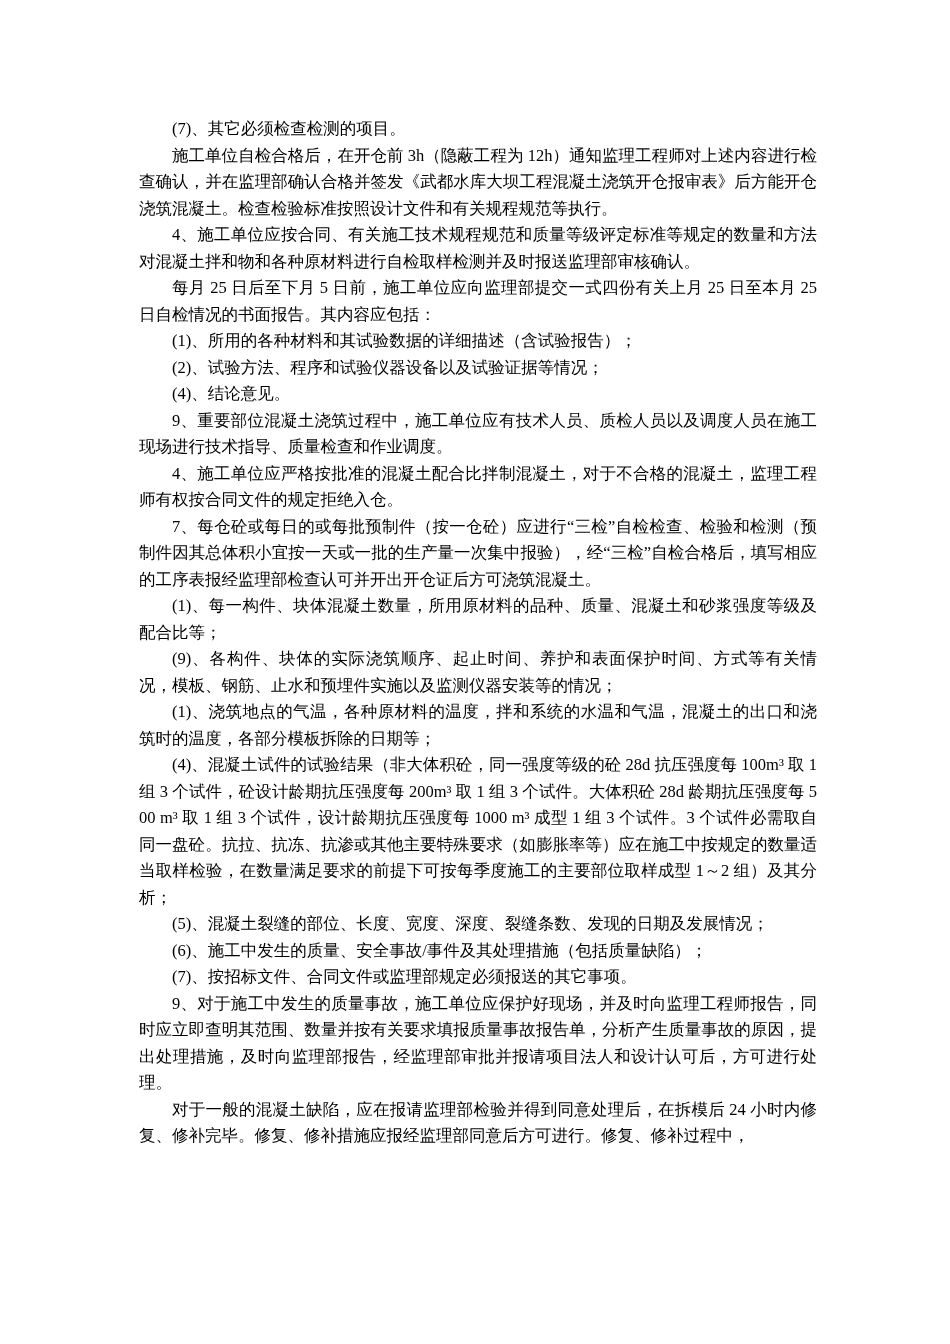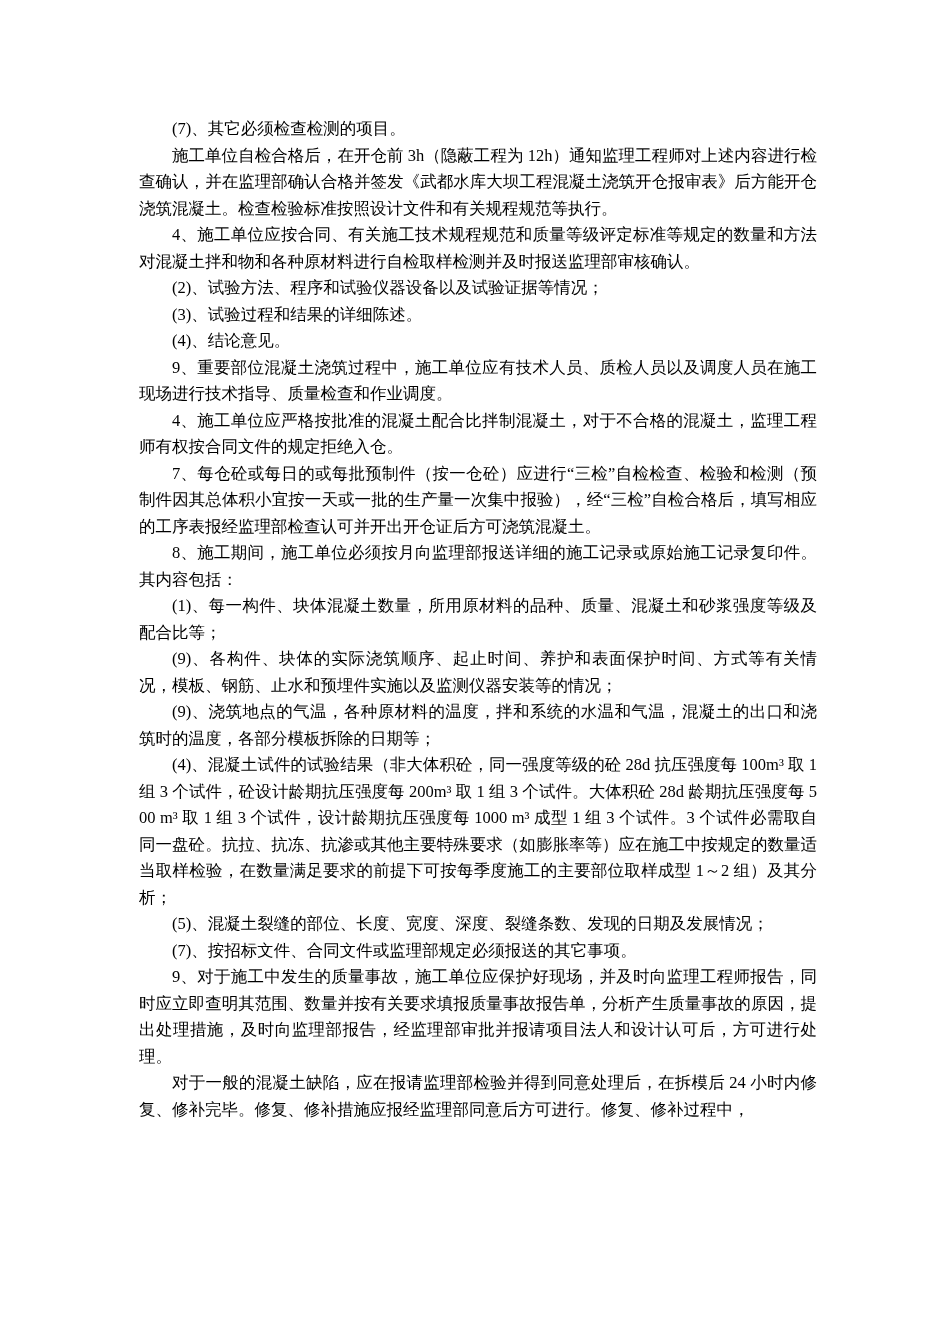--- a/index.html
+++ b/index.html
@@ -45,6 +45,7 @@
       <p>(7)、其它必须检查检测的项目。</p>
       <p>施工单位自检合格后，在开仓前 3h（隐蔽工程为 12h）通知监理工程师对上述内容进行检查确认，并在监理部确认合格并签发《武都水库大坝工程混凝土浇筑开仓报审表》后方能开仓浇筑混凝土。检查检验标准按照设计文件和有关规程规范等执行。</p>
       <p>4、施工单位应按合同、有关施工技术规程规范和质量等级评定标准等规定的数量和方法对混凝土拌和物和各种原材料进行自检取样检测并及时报送监理部审核确认。</p>
+      <p>每月 25 日后至下月 5 日前，施工单位应向监理部提交一式四份有关上月 25 日至本月 25 日自检情况的书面报告。其内容应包括：</p>
       <p>(2)、试验方法、程序和试验仪器设备以及试验证据等情况；</p>
       <p>(3)、试验过程和结果的详细陈述。</p>
       <p>(4)、结论意见。</p>

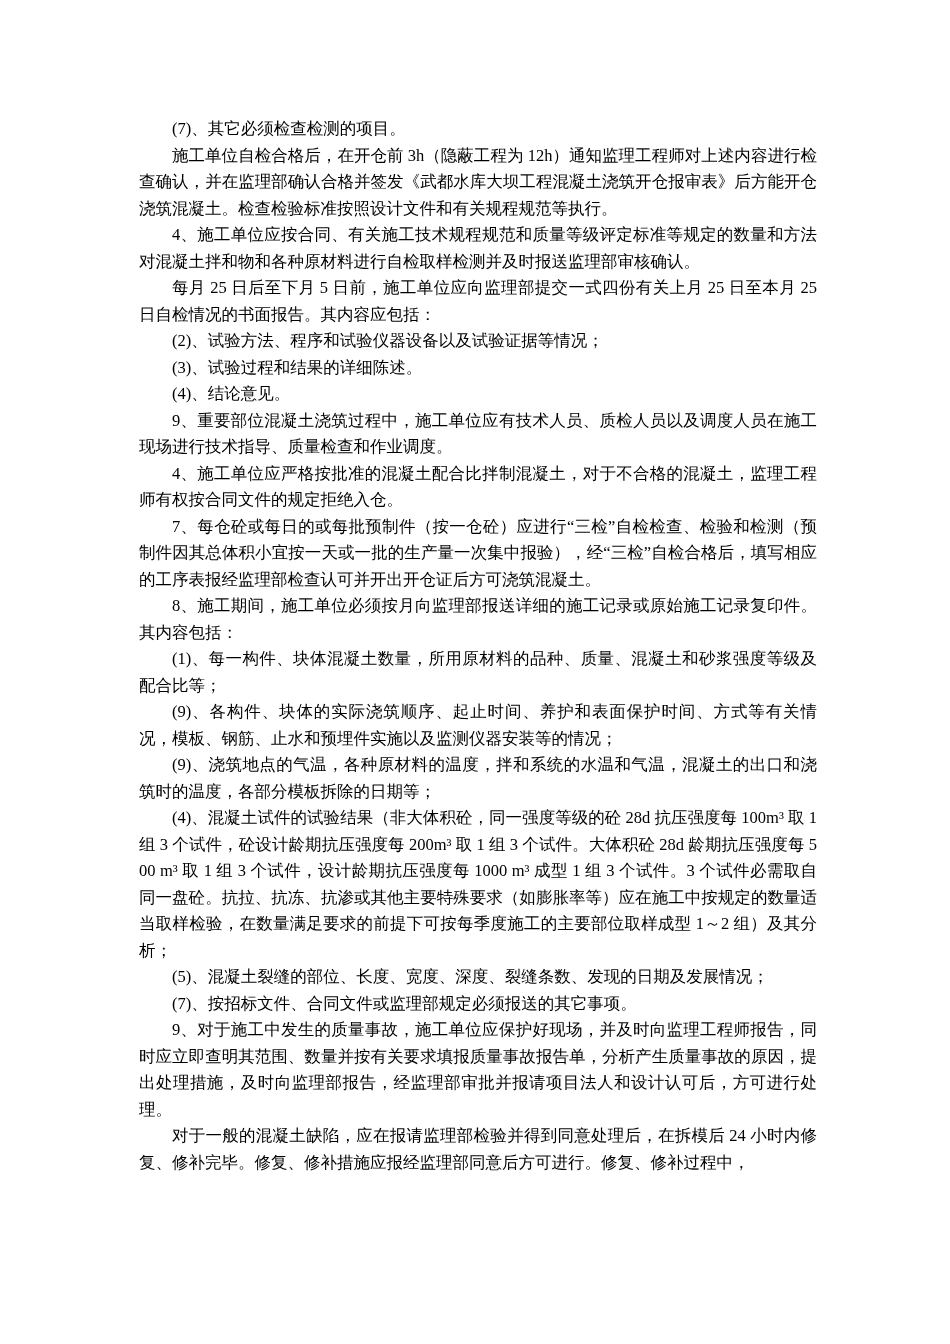--- a/index.html
+++ b/index.html
@@ -46,6 +46,7 @@
       <p>施工单位自检合格后，在开仓前 3h（隐蔽工程为 12h）通知监理工程师对上述内容进行检查确认，并在监理部确认合格并签发《武都水库大坝工程混凝土浇筑开仓报审表》后方能开仓浇筑混凝土。检查检验标准按照设计文件和有关规程规范等执行。</p>
       <p>4、施工单位应按合同、有关施工技术规程规范和质量等级评定标准等规定的数量和方法对混凝土拌和物和各种原材料进行自检取样检测并及时报送监理部审核确认。</p>
       <p>每月 25 日后至下月 5 日前，施工单位应向监理部提交一式四份有关上月 25 日至本月 25 日自检情况的书面报告。其内容应包括：</p>
+      <p>(1)、所用的各种材料和其试验数据的详细描述（含试验报告）；</p>
       <p>(2)、试验方法、程序和试验仪器设备以及试验证据等情况；</p>
       <p>(3)、试验过程和结果的详细陈述。</p>
       <p>(4)、结论意见。</p>

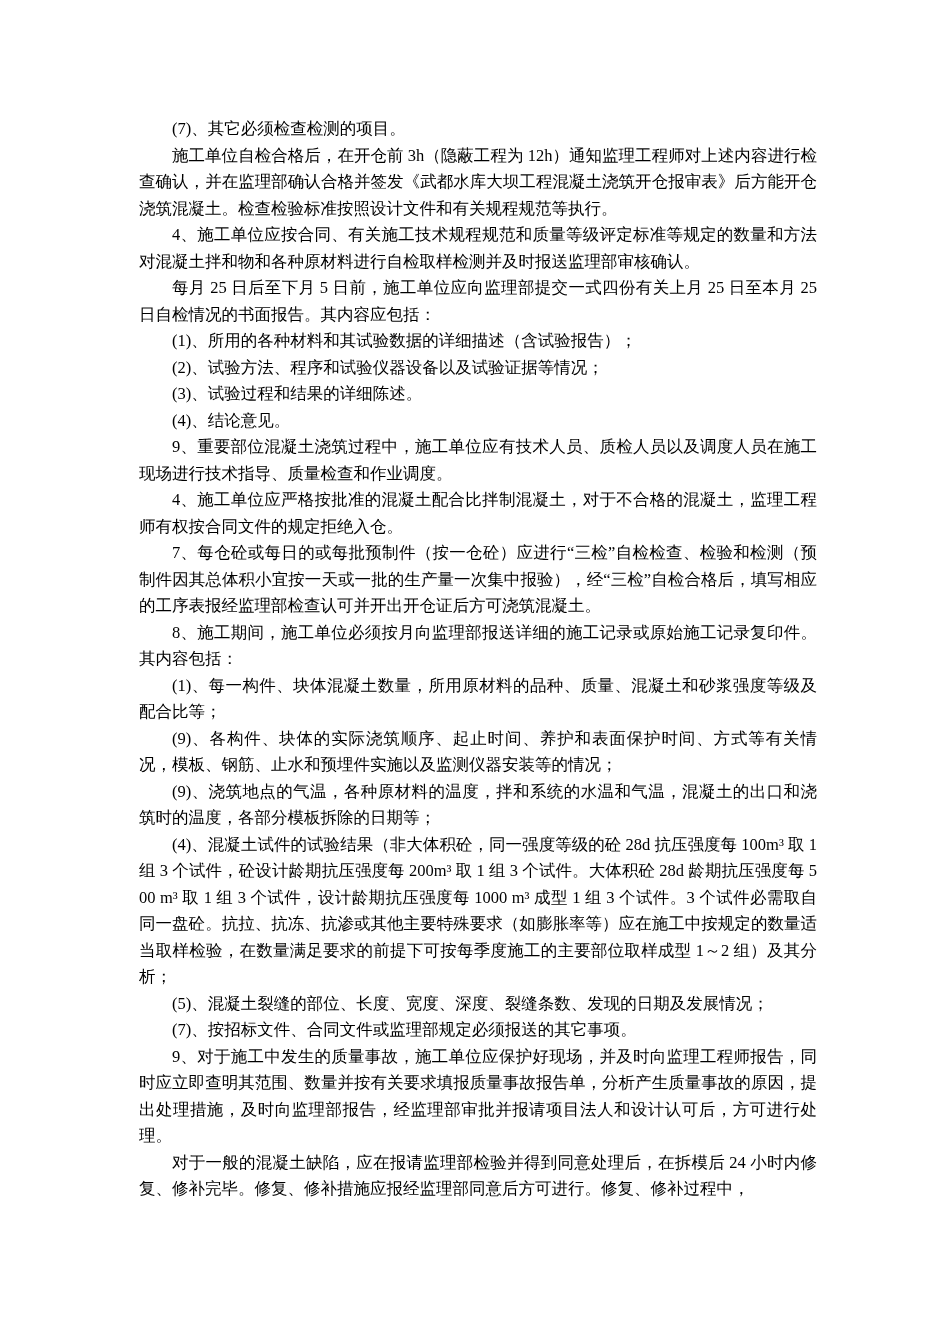--- a/index.html
+++ b/index.html
@@ -48,7 +48,6 @@
       <p>每月 25 日后至下月 5 日前，施工单位应向监理部提交一式四份有关上月 25 日至本月 25 日自检情况的书面报告。其内容应包括：</p>
       <p>(1)、所用的各种材料和其试验数据的详细描述（含试验报告）；</p>
       <p>(2)、试验方法、程序和试验仪器设备以及试验证据等情况；</p>
-      <p>(3)、试验过程和结果的详细陈述。</p>
       <p>(4)、结论意见。</p>
       <p>9、重要部位混凝土浇筑过程中，施工单位应有技术人员、质检人员以及调度人员在施工现场进行技术指导、质量检查和作业调度。</p>
       <p>4、施工单位应严格按批准的混凝土配合比拌制混凝土，对于不合格的混凝土，监理工程师有权按合同文件的规定拒绝入仓。</p>

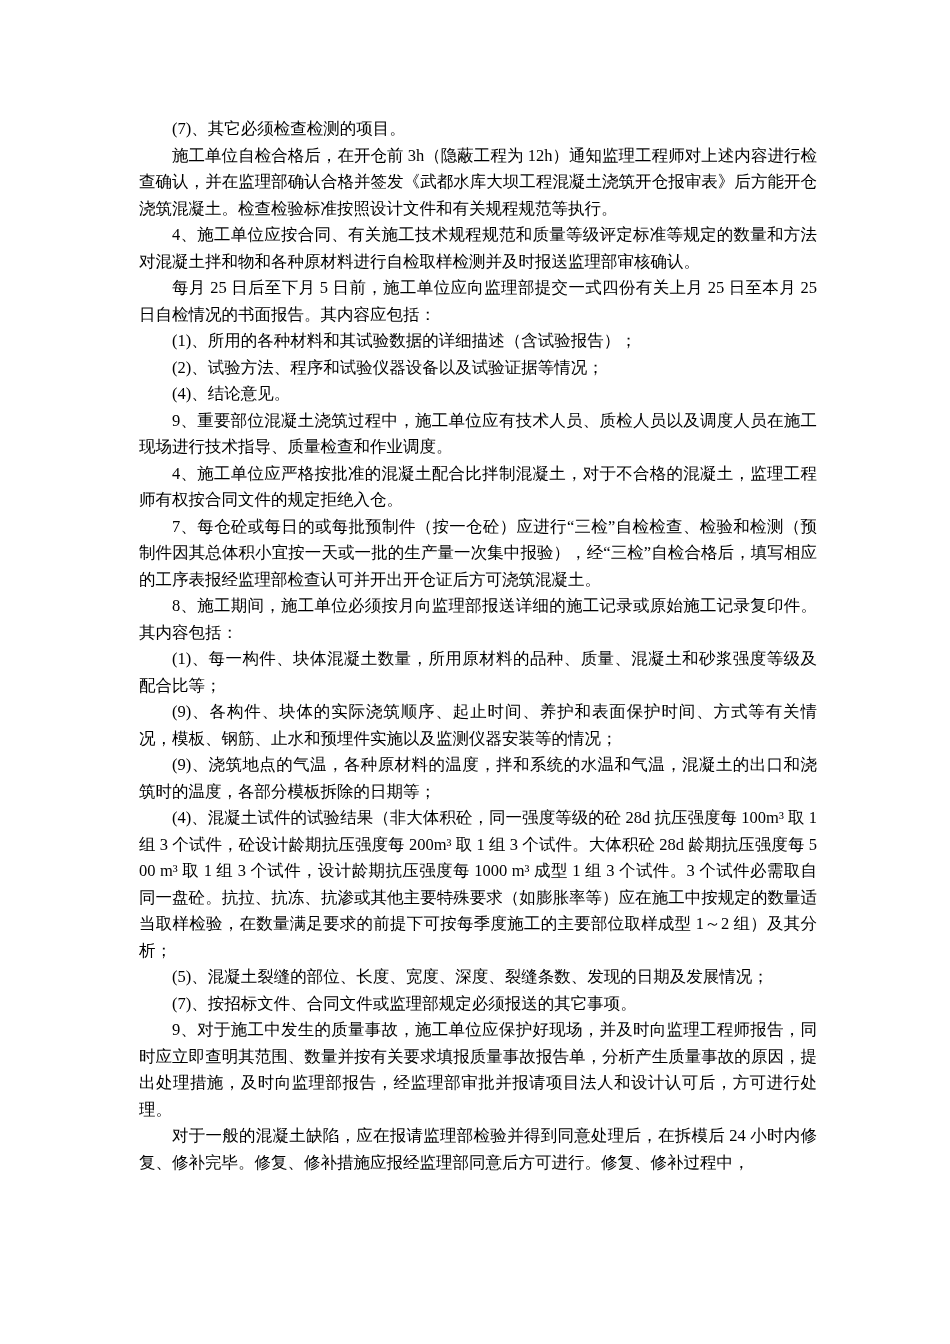--- a/index.html
+++ b/index.html
@@ -52,7 +52,6 @@
       <p>9、重要部位混凝土浇筑过程中，施工单位应有技术人员、质检人员以及调度人员在施工现场进行技术指导、质量检查和作业调度。</p>
       <p>4、施工单位应严格按批准的混凝土配合比拌制混凝土，对于不合格的混凝土，监理工程师有权按合同文件的规定拒绝入仓。</p>
       <p>7、每仓砼或每日的或每批预制件（按一仓砼）应进行“三检”自检检查、检验和检测（预制件因其总体积小宜按一天或一批的生产量一次集中报验），经“三检”自检合格后，填写相应的工序表报经监理部检查认可并开出开仓证后方可浇筑混凝土。</p>
-      <p>8、施工期间，施工单位必须按月向监理部报送详细的施工记录或原始施工记录复印件。其内容包括：</p>
       <p>(1)、每一构件、块体混凝土数量，所用原材料的品种、质量、混凝土和砂浆强度等级及配合比等；</p>
       <p>(9)、各构件、块体的实际浇筑顺序、起止时间、养护和表面保护时间、方式等有关情况，模板、钢筋、止水和预埋件实施以及监测仪器安装等的情况；</p>
       <p>(9)、浇筑地点的气温，各种原材料的温度，拌和系统的水温和气温，混凝土的出口和浇筑时的温度，各部分模板拆除的日期等；</p>

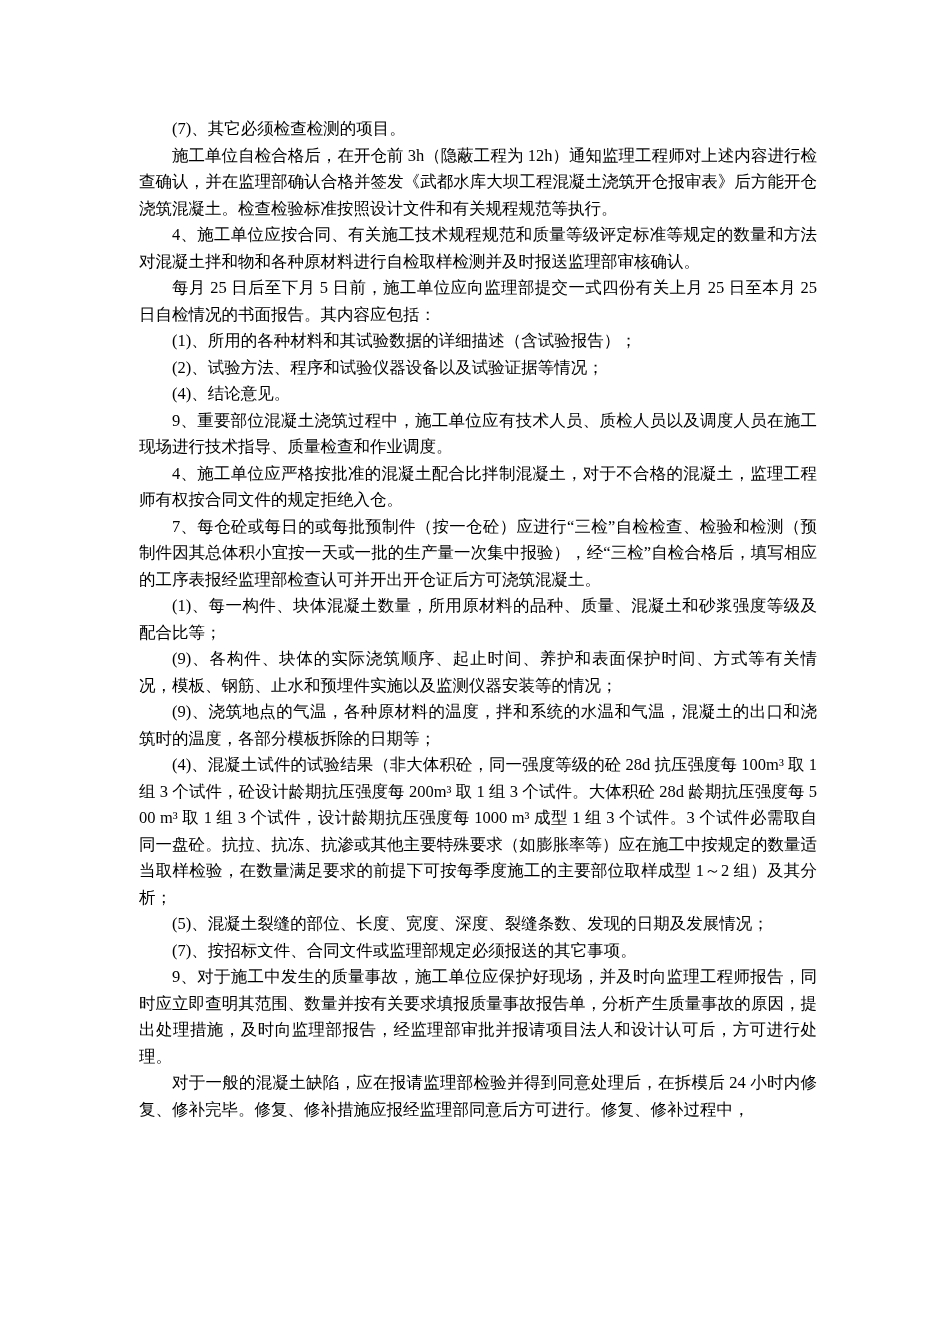--- a/index.html
+++ b/index.html
@@ -54,7 +54,7 @@
       <p>7、每仓砼或每日的或每批预制件（按一仓砼）应进行“三检”自检检查、检验和检测（预制件因其总体积小宜按一天或一批的生产量一次集中报验），经“三检”自检合格后，填写相应的工序表报经监理部检查认可并开出开仓证后方可浇筑混凝土。</p>
       <p>(1)、每一构件、块体混凝土数量，所用原材料的品种、质量、混凝土和砂浆强度等级及配合比等；</p>
       <p>(9)、各构件、块体的实际浇筑顺序、起止时间、养护和表面保护时间、方式等有关情况，模板、钢筋、止水和预埋件实施以及监测仪器安装等的情况；</p>
-      <p>(9)、浇筑地点的气温，各种原材料的温度，拌和系统的水温和气温，混凝土的出口和浇筑时的温度，各部分模板拆除的日期等；</p>
+      <p>(1)、浇筑地点的气温，各种原材料的温度，拌和系统的水温和气温，混凝土的出口和浇筑时的温度，各部分模板拆除的日期等；</p>
       <p>(4)、混凝土试件的试验结果（非大体积砼，同一强度等级的砼 28d 抗压强度每 100m³ 取 1 组 3 个试件，砼设计龄期抗压强度每 200m³ 取 1 组 3 个试件。大体积砼 28d 龄期抗压强度每 500 m³ 取 1 组 3 个试件，设计龄期抗压强度每 1000 m³ 成型 1 组 3 个试件。3 个试件必需取自同一盘砼。抗拉、抗冻、抗渗或其他主要特殊要求（如膨胀率等）应在施工中按规定的数量适当取样检验，在数量满足要求的前提下可按每季度施工的主要部位取样成型 1～2 组）及其分析；</p>
       <p>(5)、混凝土裂缝的部位、长度、宽度、深度、裂缝条数、发现的日期及发展情况；</p>
       <p>(7)、按招标文件、合同文件或监理部规定必须报送的其它事项。</p>

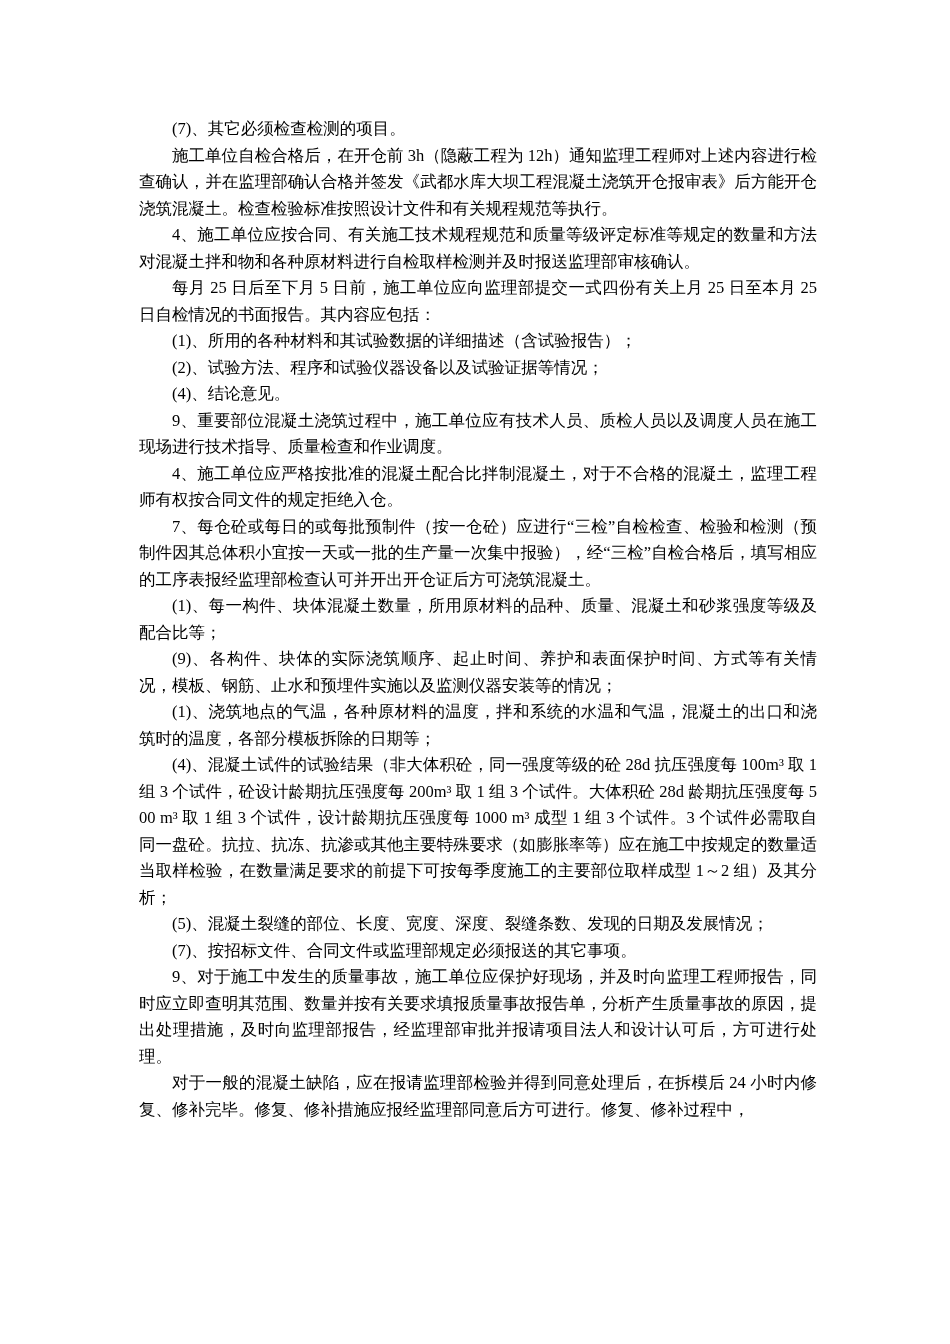--- a/index.html
+++ b/index.html
@@ -57,6 +57,7 @@
       <p>(1)、浇筑地点的气温，各种原材料的温度，拌和系统的水温和气温，混凝土的出口和浇筑时的温度，各部分模板拆除的日期等；</p>
       <p>(4)、混凝土试件的试验结果（非大体积砼，同一强度等级的砼 28d 抗压强度每 100m³ 取 1 组 3 个试件，砼设计龄期抗压强度每 200m³ 取 1 组 3 个试件。大体积砼 28d 龄期抗压强度每 500 m³ 取 1 组 3 个试件，设计龄期抗压强度每 1000 m³ 成型 1 组 3 个试件。3 个试件必需取自同一盘砼。抗拉、抗冻、抗渗或其他主要特殊要求（如膨胀率等）应在施工中按规定的数量适当取样检验，在数量满足要求的前提下可按每季度施工的主要部位取样成型 1～2 组）及其分析；</p>
       <p>(5)、混凝土裂缝的部位、长度、宽度、深度、裂缝条数、发现的日期及发展情况；</p>
+      <p>(6)、施工中发生的质量、安全事故/事件及其处理措施（包括质量缺陷）；</p>
       <p>(7)、按招标文件、合同文件或监理部规定必须报送的其它事项。</p>
       <p>9、对于施工中发生的质量事故，施工单位应保护好现场，并及时向监理工程师报告，同时应立即查明其范围、数量并按有关要求填报质量事故报告单，分析产生质量事故的原因，提出处理措施，及时向监理部报告，经监理部审批并报请项目法人和设计认可后，方可进行处理。</p>
       <p>对于一般的混凝土缺陷，应在报请监理部检验并得到同意处理后，在拆模后 24 小时内修复、修补完毕。修复、修补措施应报经监理部同意后方可进行。修复、修补过程中，</p>

